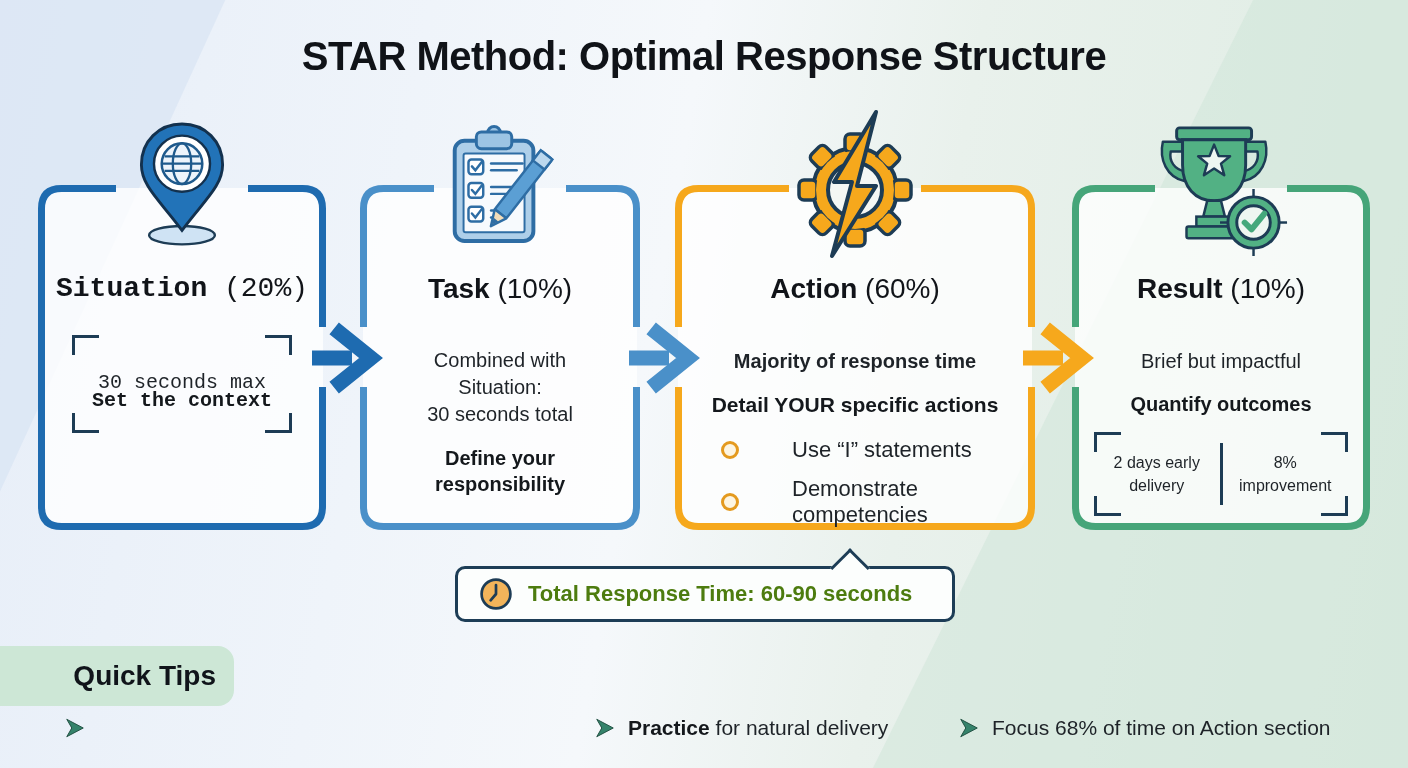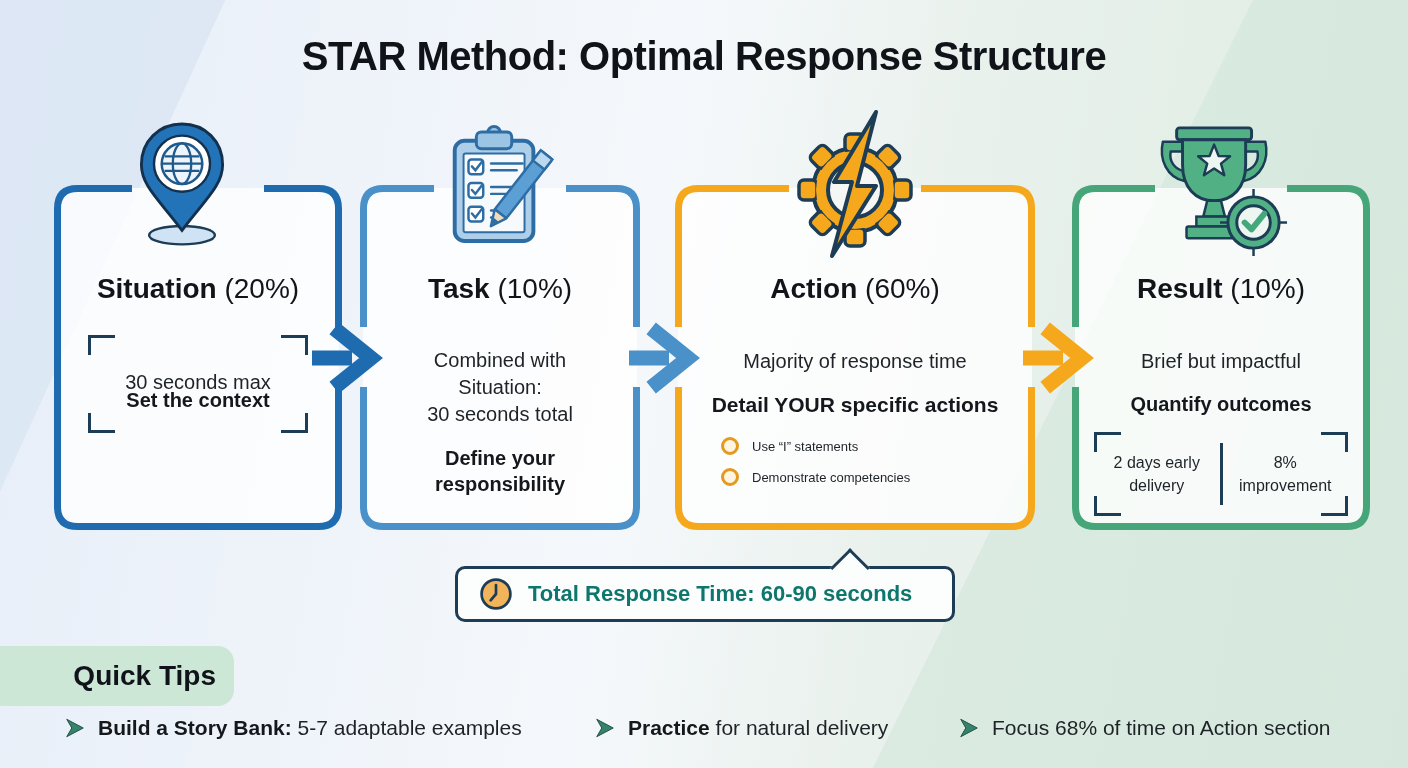--- a/index.html
+++ b/index.html
@@ -67,7 +67,7 @@
 
   <div class="title">STAR Method: Optimal Response Structure</div>
 
-  <div class="step-box" style="left:54px;width:288px;">
+  <div class="step-box" style="left:38px;width:288px;font-family:Liberation Mono, monospace;">
     <div class="fill"></div>
     <svg class="border" width="288" height="345">
       <g fill="none" stroke-width="7" stroke="#1e6bb0">

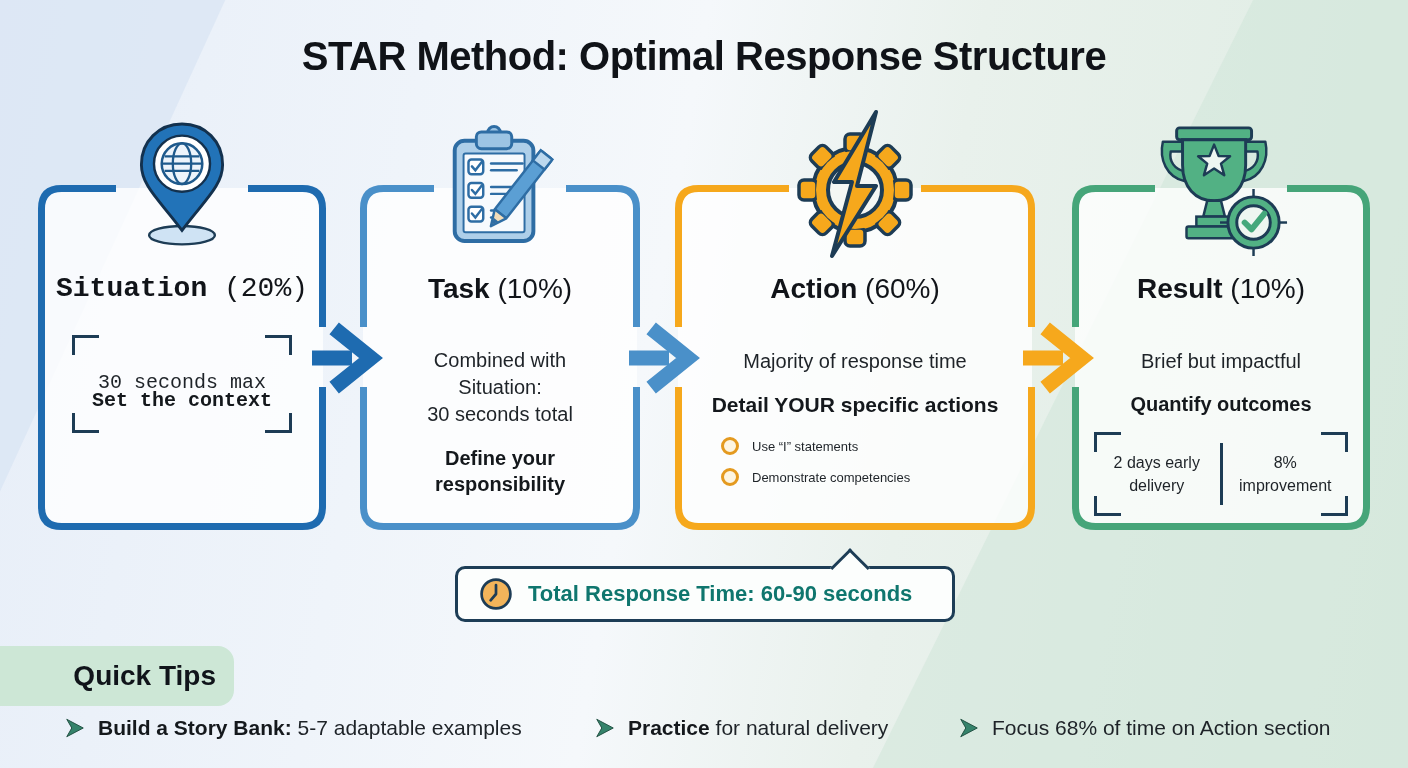--- a/index.html
+++ b/index.html
@@ -122,7 +122,7 @@
       <span class="nm">Action</span>
       <span class="pct">(60%)</span>
     </div>
-    <div class="body-line" style="top:163px;">Majority of response time</div>
+    <div class="body-line" style="top:163px;font-weight:bold;">Majority of response time</div>
     <div class="body-line body-bold" style="top:206px;font-size:21px;">Detail YOUR specific actions</div>
     <div class="bullets">
       <div class="bullet-row">

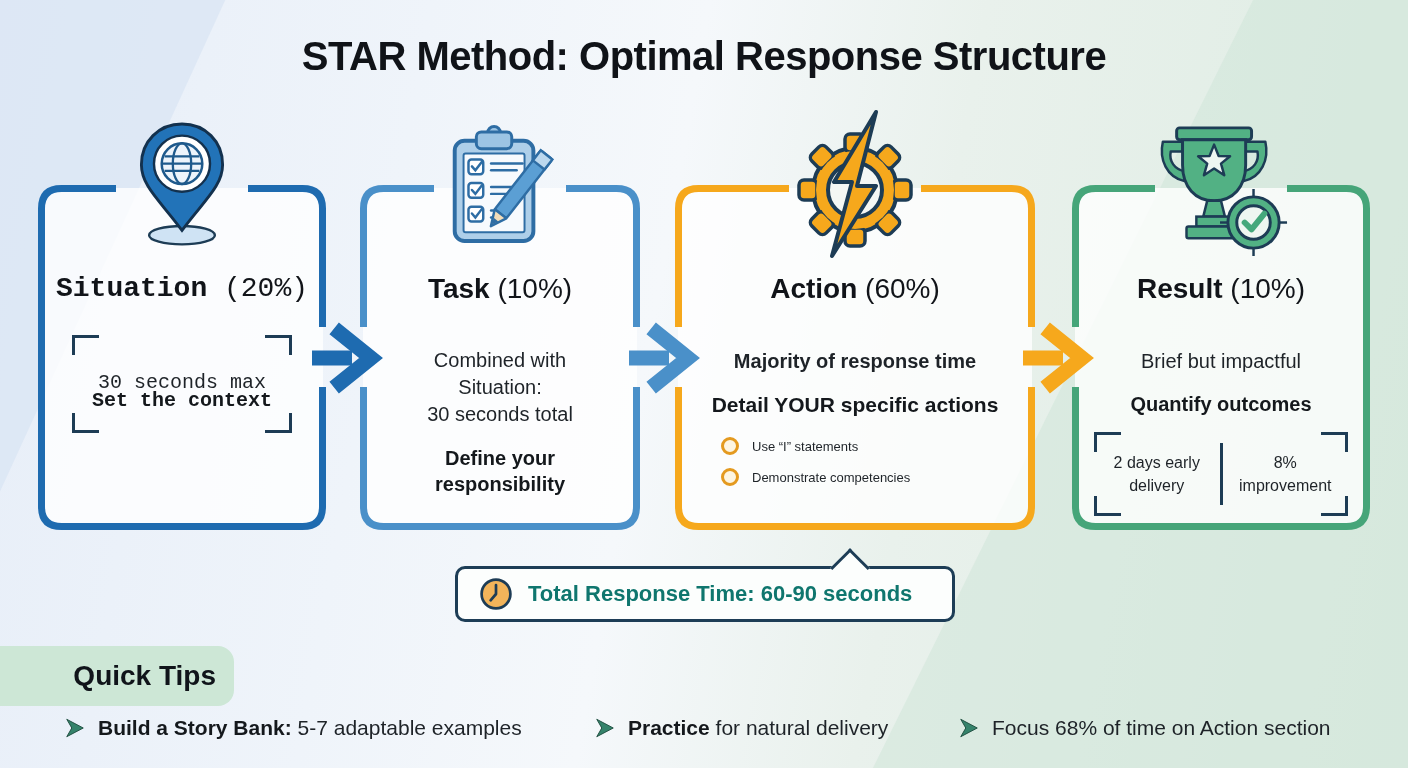--- a/index.html
+++ b/index.html
@@ -33,7 +33,7 @@
   .bullets{position:absolute;left:46px;top:252px;display:flex;flex-direction:column;gap:13px;}
   .bullet-row{display:flex;align-items:center;gap:13px;}
   .bullet-dot{width:12px;height:12px;border-radius:50%;border:3.5px solid #e49a1f;background:#fdf5e2;flex:none;}
-  .bullet-text{font-size:13px;color:#1e2328;}
+  .bullet-text{font-size:22px;color:#1e2328;margin-left:40px;}
   .metrics{position:absolute;left:22px;right:22px;top:247px;height:84px;display:flex;align-items:center;}
   .metric{flex:1;text-align:center;font-size:16px;line-height:23px;color:#1e2328;white-space:pre-line;}
   .metric-divider{width:3px;height:62px;background:#1d3c55;flex:none;}

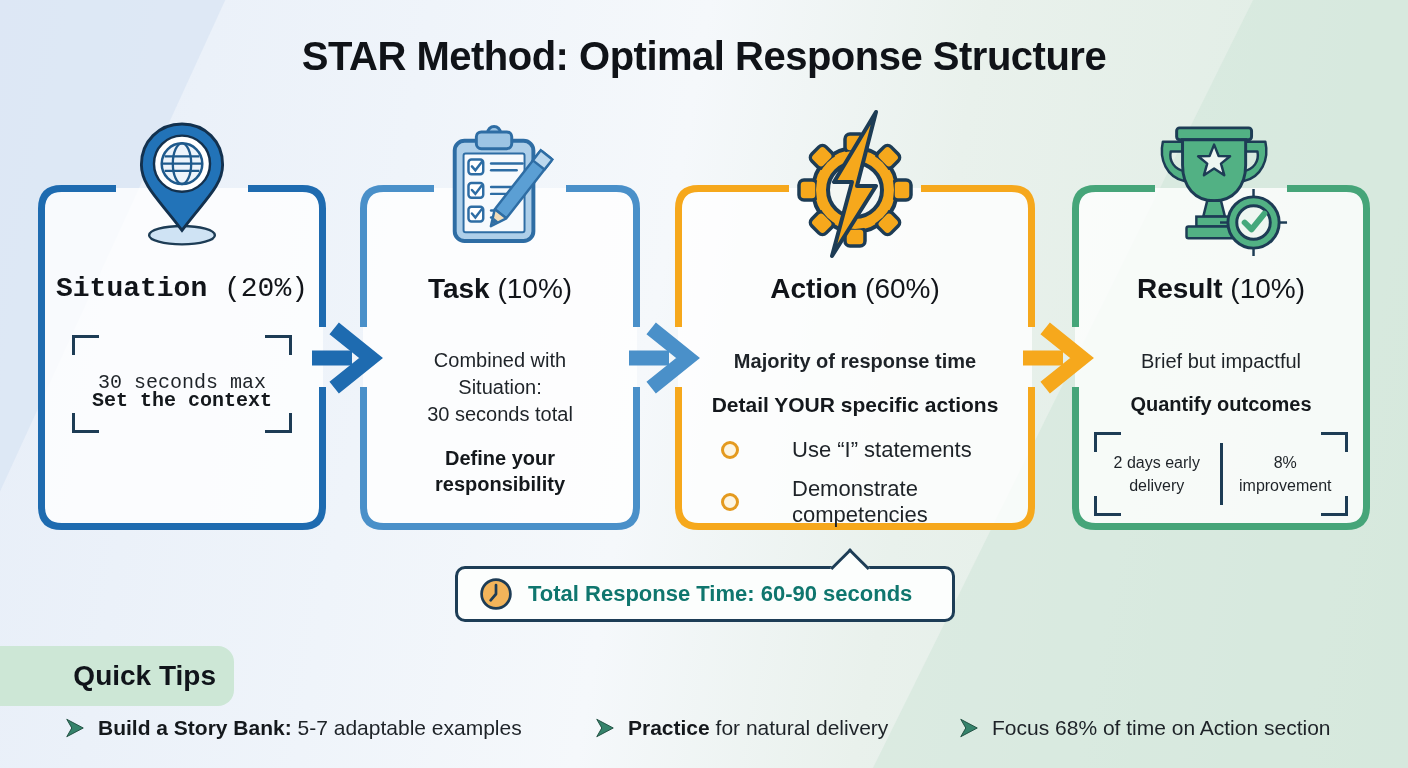--- a/index.html
+++ b/index.html
@@ -43,7 +43,7 @@
     background:#fcfefd;border:3px solid #1d3d56;border-radius:10px;
     display:flex;align-items:center;padding-left:20px;box-sizing:border-box;
   }
-  .callout-text{font-size:22px;font-weight:700;color:#0f766e;margin-left:14px;}
+  .callout-text{font-size:22px;font-weight:700;color:#4d7c0f;margin-left:14px;}
   .notch{
     position:absolute;top:-15px;left:378px;width:25px;height:25px;background:#fcfefd;
     border-left:3px solid #1d3d56;border-top:3px solid #1d3d56;transform:rotate(45deg);

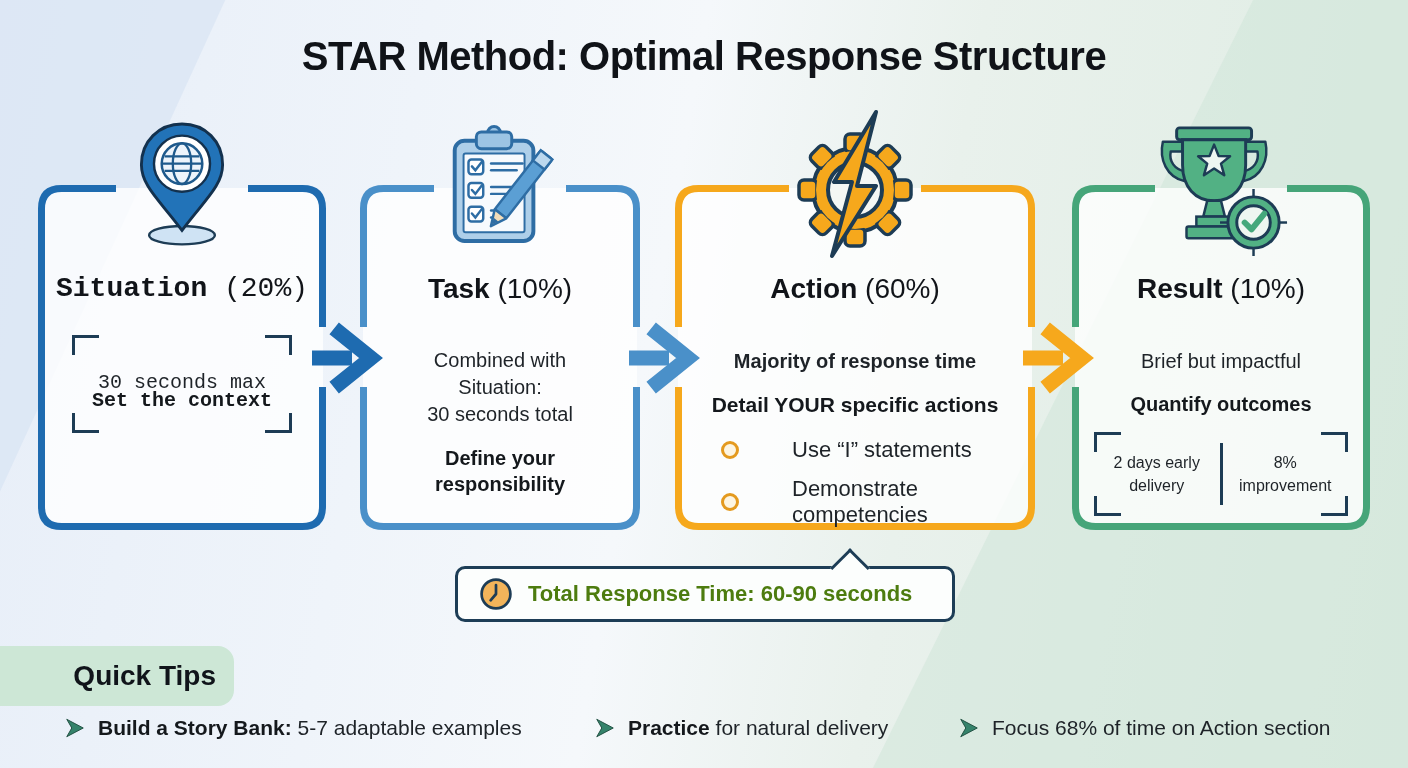--- a/index.html
+++ b/index.html
@@ -274,7 +274,6 @@
     <svg width="22" height="22" viewBox="0 0 24 24">
       <polygon points="3,2.5 21,12 3,21.5 8.5,12" fill="#35836b" stroke="#1b4a3c" stroke-width="1" stroke-linejoin="round"></polygon>
     </svg>
-    <span><span class="b">Build a Story Bank:</span><span class="r"> 5-7 adaptable examples</span></span>
   </div>
   <div class="tip tip-2">
     <svg width="22" height="22" viewBox="0 0 24 24">

